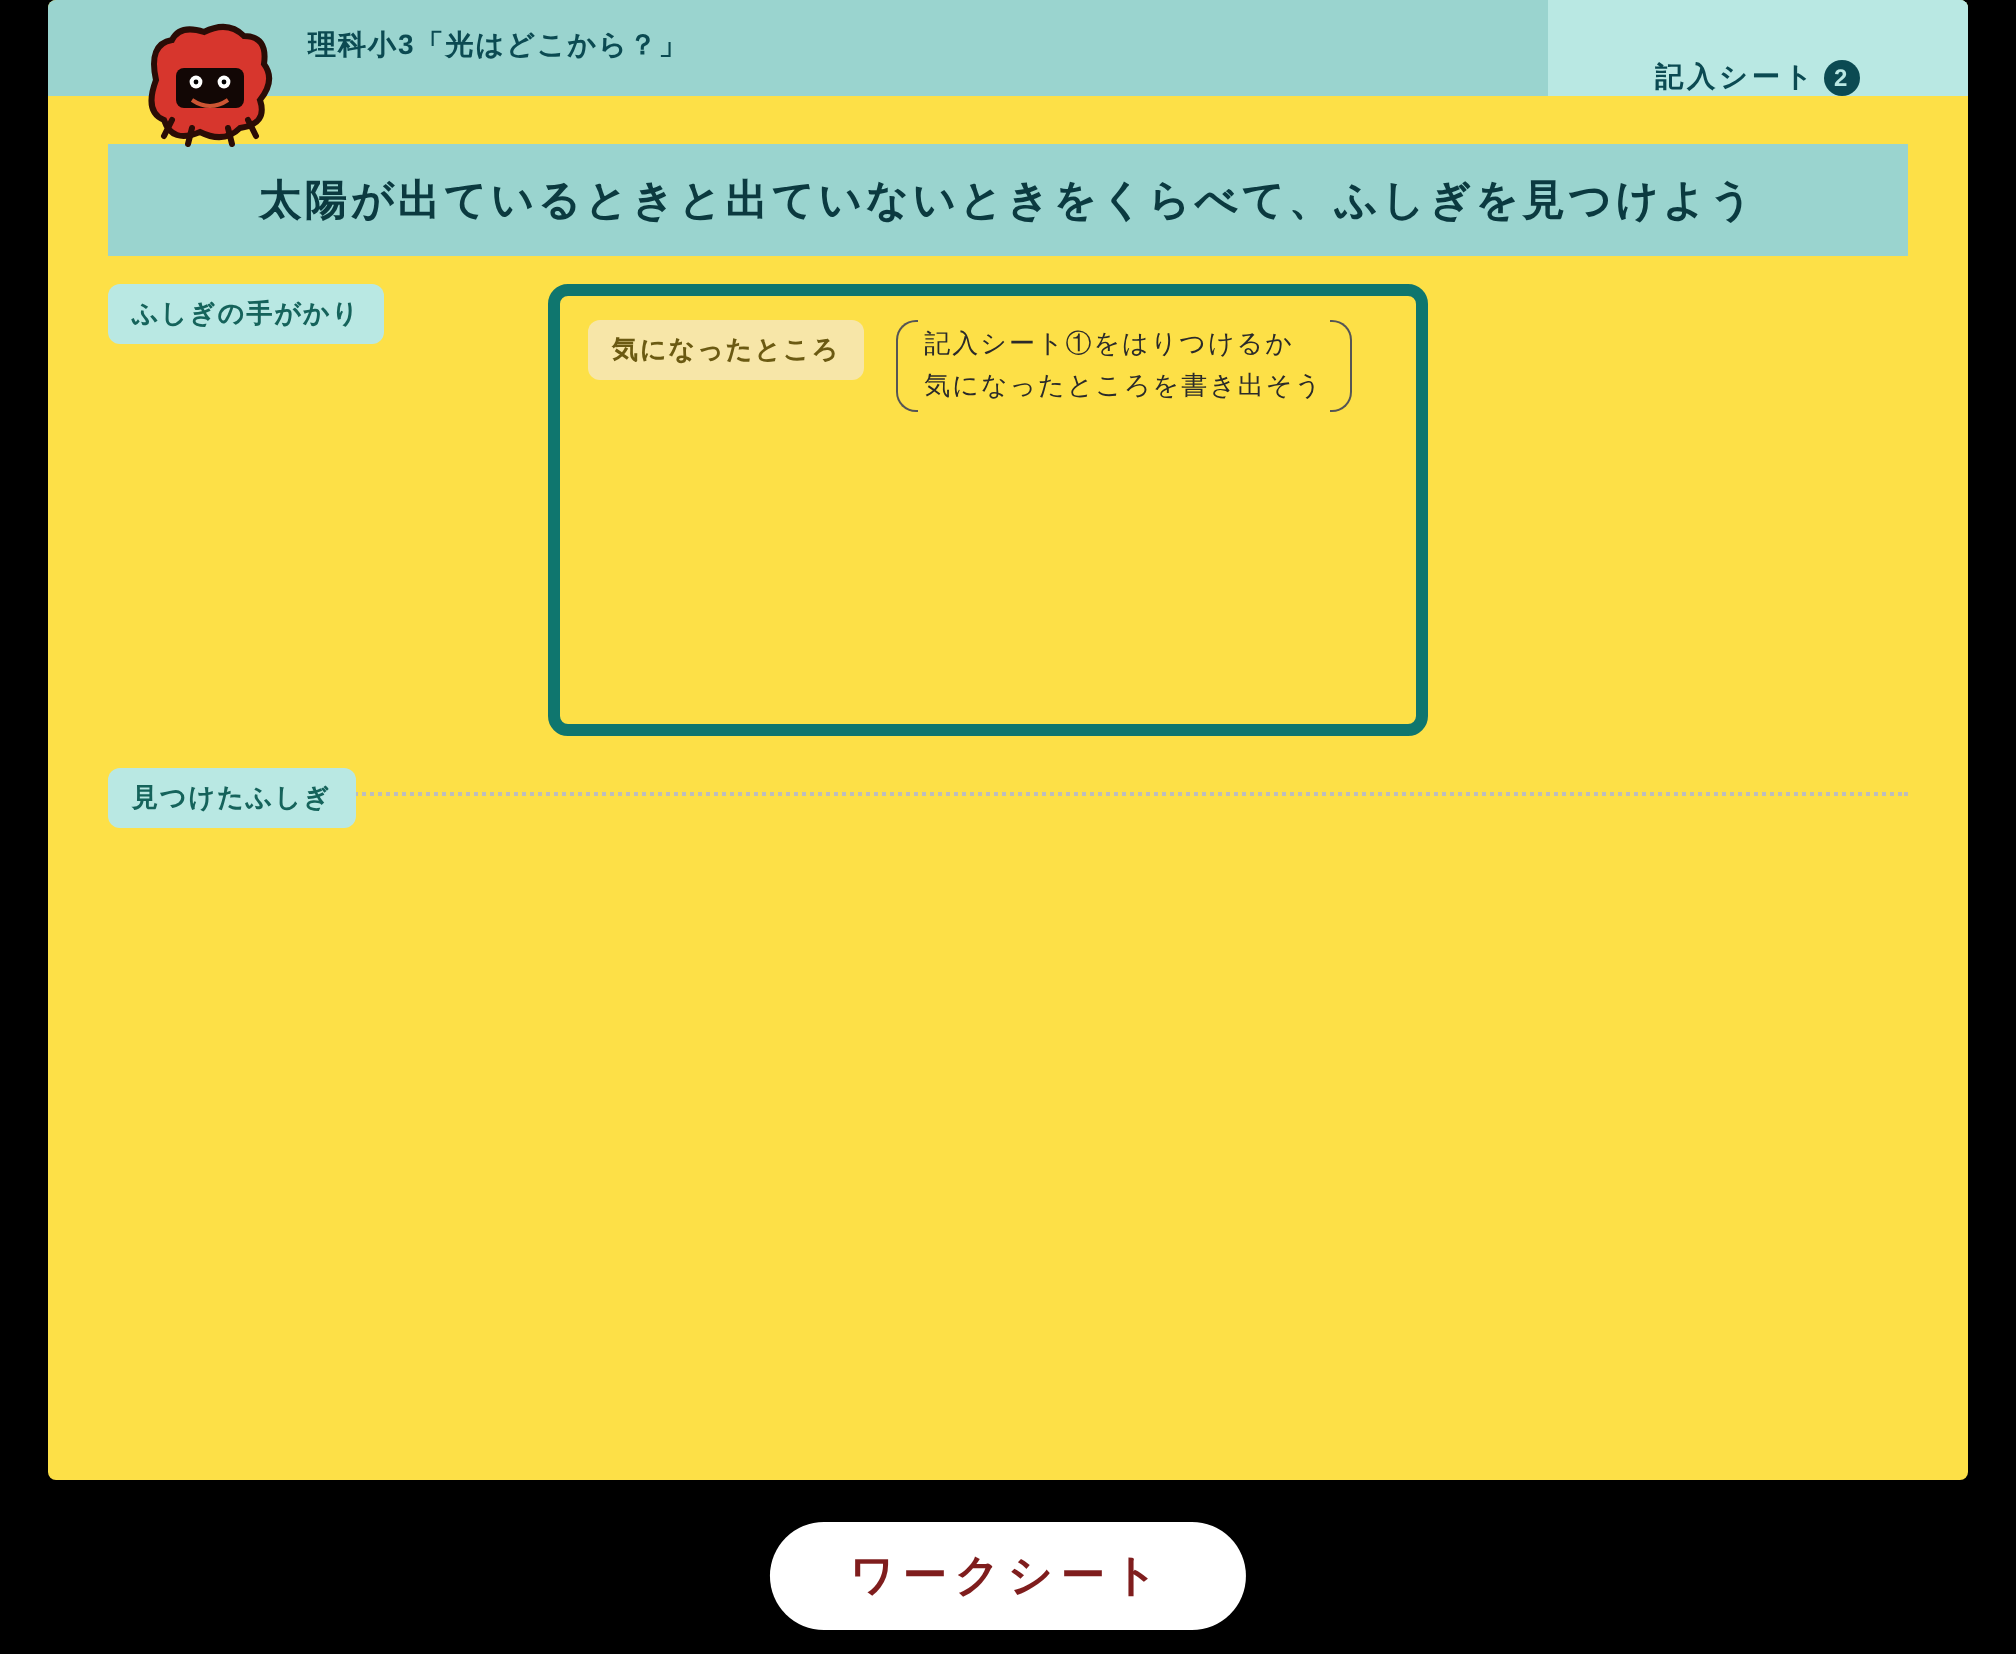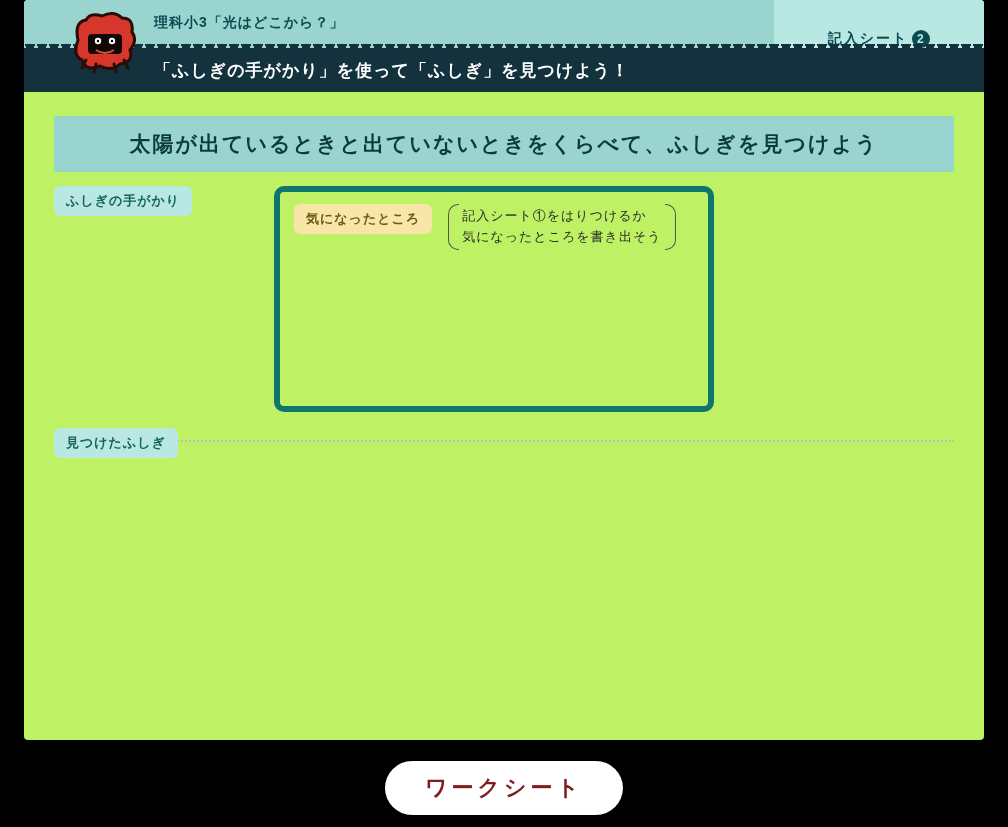--- a/index.html
+++ b/index.html
@@ -17,7 +17,7 @@
     top: 0;
     width: 960px;
     height: 740px;
-    background: #bef264;
+    background: #fde047;
     border-radius: 4px;
     overflow: hidden;
     box-shadow: 0 2px 12px rgba(0,0,0,0.3);

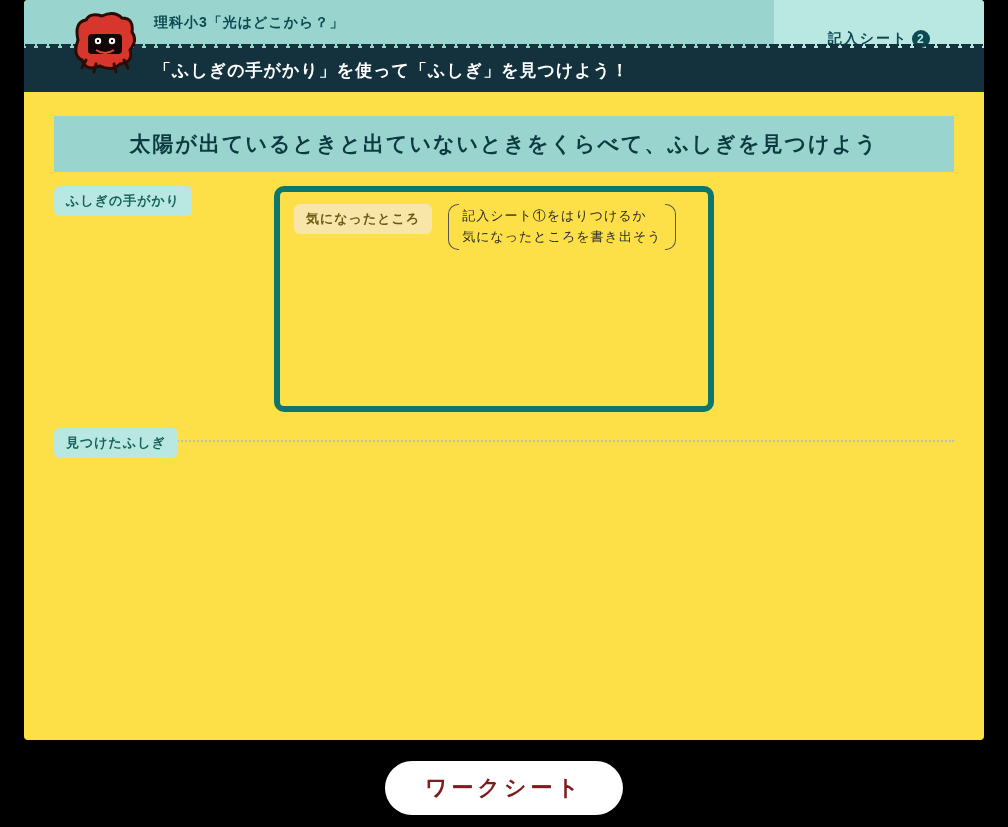--- a/index.html
+++ b/index.html
@@ -237,9 +237,6 @@
     </div>
   </div>
 
-  <div class="subbanner">
-    <div class="subbanner-text">「ふしぎの手がかり」を使って「ふしぎ」を見つけよう！</div>
-  </div>
 
   <div class="content">
 

